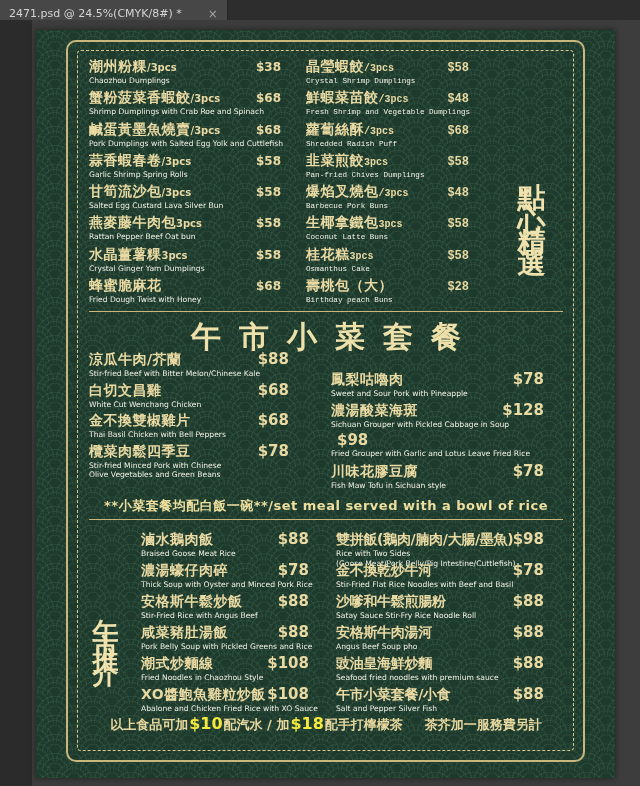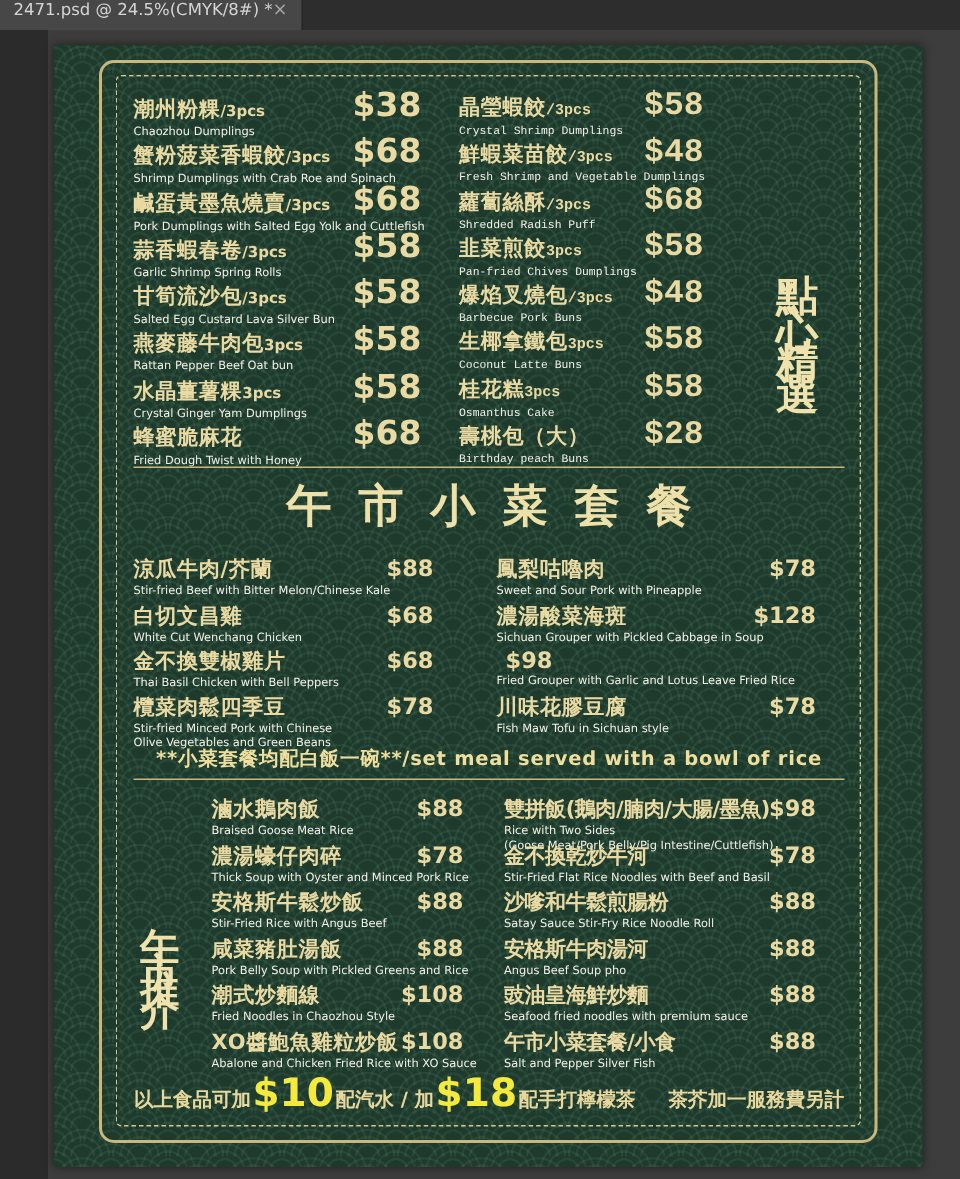--- a/index.html
+++ b/index.html
@@ -12,7 +12,7 @@
   .tab-bar { height:20px; background:#2d2d2d; display:flex; align-items:stretch; }
   .doc-tab {
     background:#474747; color:#d4d4d4; font-size:11px;
-    display:flex; align-items:flex-start; padding:0 9px; gap:0;
+    display:flex; align-items:flex-end; padding:0 9px; gap:26px;
     border-right:1px solid #252525; cursor:default;
   }
   .tab-close { color:#a5a5a5; font-size:12px; line-height:1; }

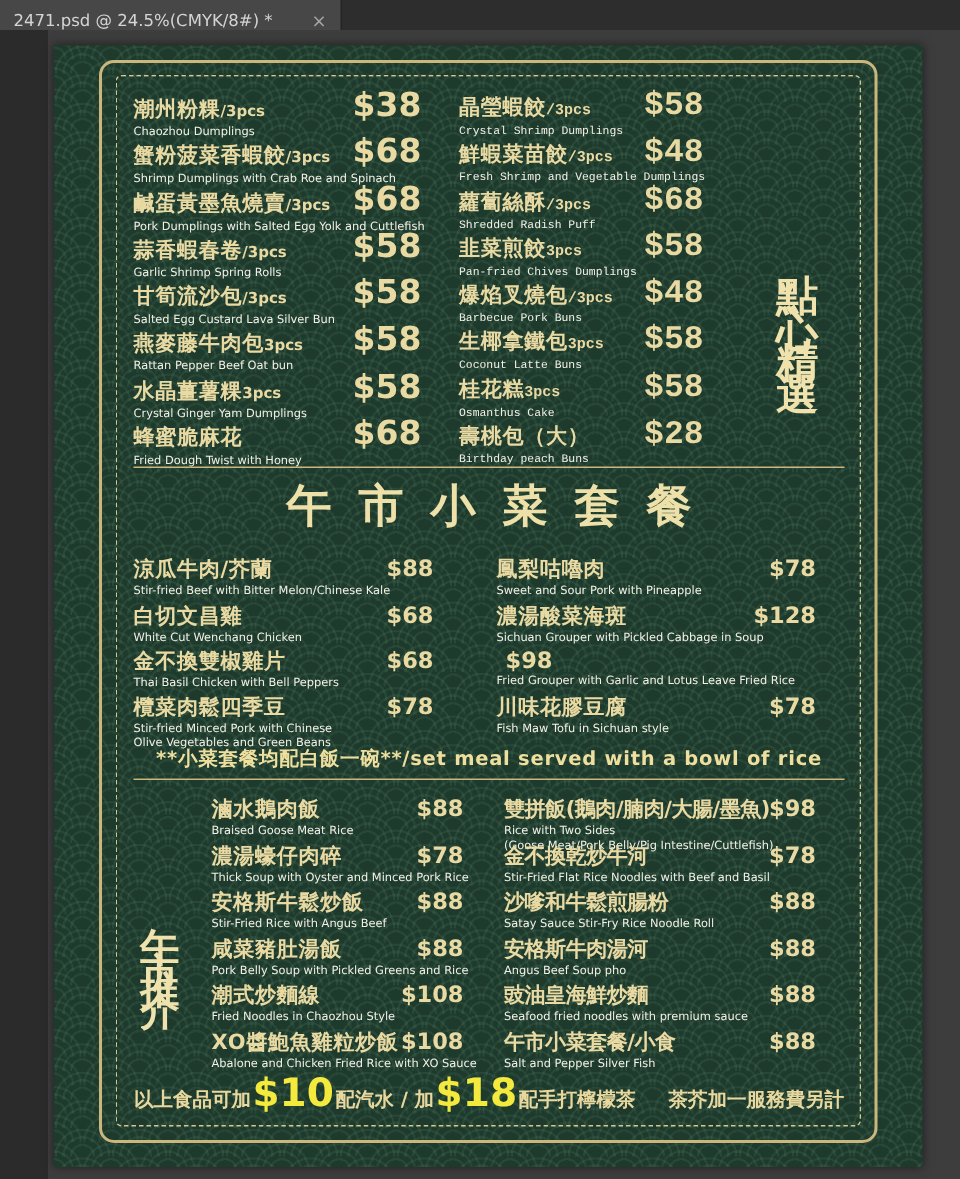--- a/index.html
+++ b/index.html
@@ -61,7 +61,7 @@
   .dimsum-left  { left:53px;  top:28px;  width:192px; }
   .dimsum-right { left:270px; top:28px;  width:163px;font-family:Liberation Mono, monospace; }
   .dimsum-left .item, .dimsum-right .item { height:31.3px; }
-  .dimsum-left .price, .dimsum-right .price { font-size:22px; }
+  .dimsum-left .price, .dimsum-right .price { font-size:12px; }
 
   .lunch-left  { left:53px;  top:340px; width:200px; }
   .lunch-right { left:295px; top:340px; width:213px; }

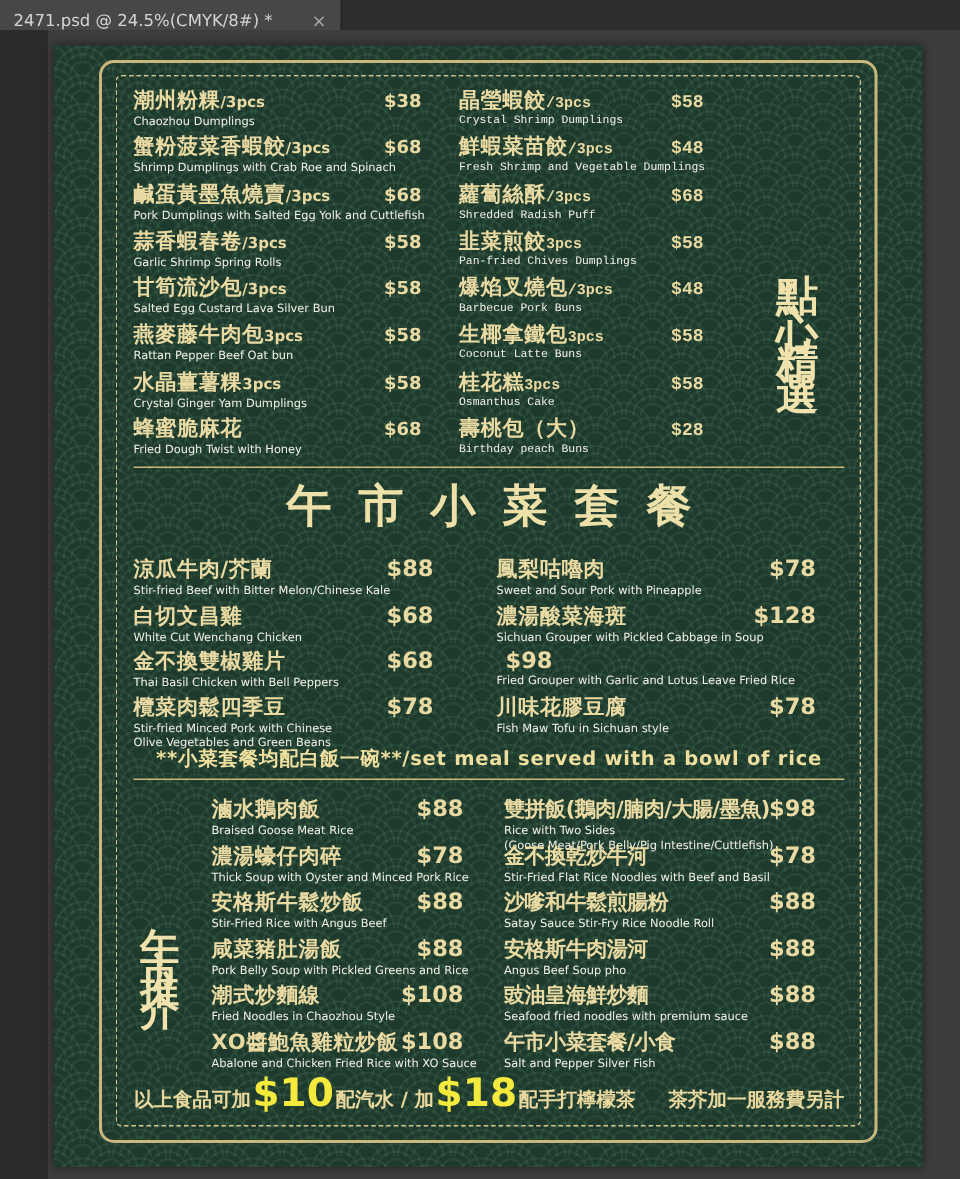--- a/index.html
+++ b/index.html
@@ -63,7 +63,7 @@
   .dimsum-left .item, .dimsum-right .item { height:31.3px; }
   .dimsum-left .price, .dimsum-right .price { font-size:12px; }
 
-  .lunch-left  { left:53px;  top:340px; width:200px; }
+  .lunch-left  { left:53px;  top:320px; width:200px; }
   .lunch-right { left:295px; top:340px; width:213px; }
   .lunch-left .item, .lunch-right .item { height:30.5px; }
 

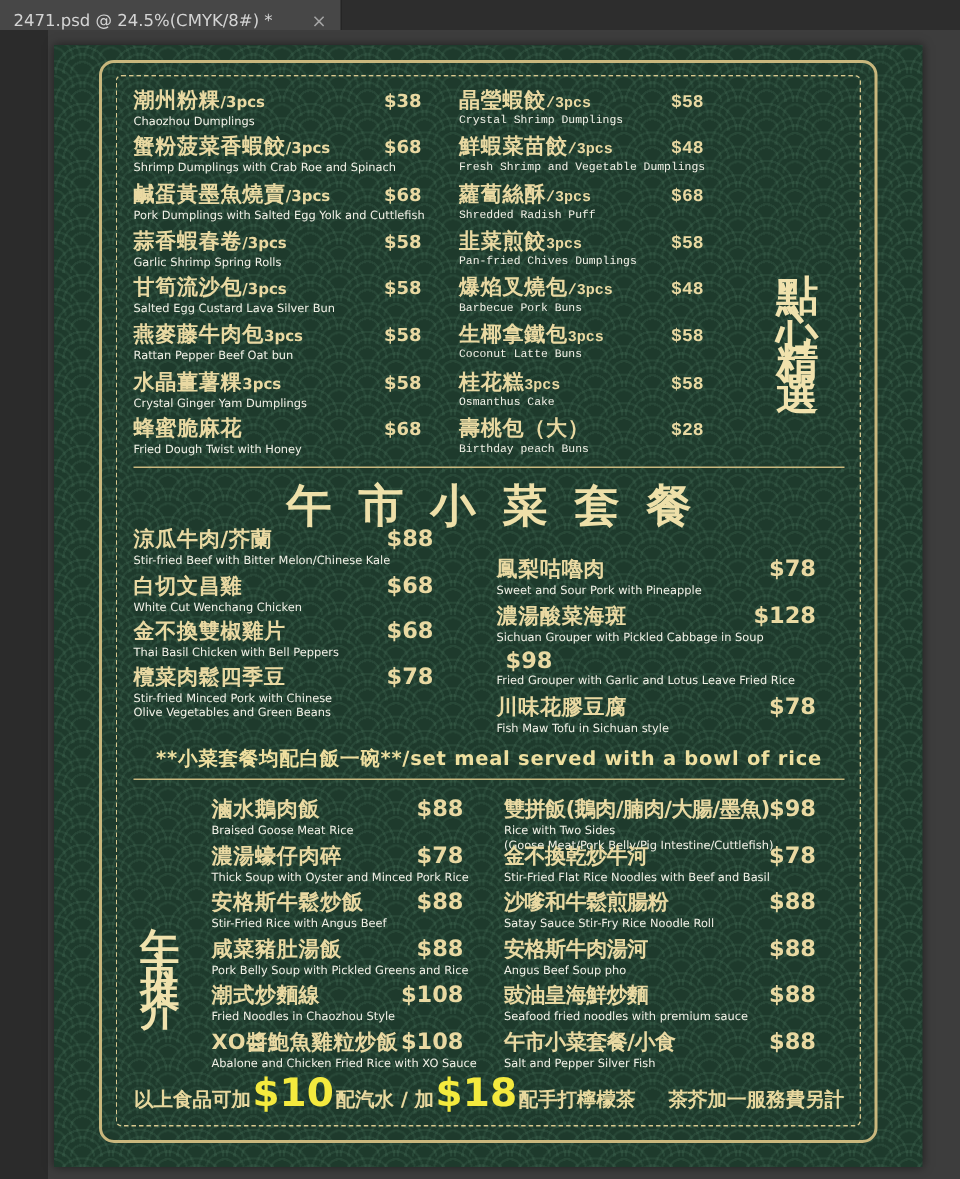--- a/index.html
+++ b/index.html
@@ -95,7 +95,7 @@
     display:flex; justify-content:center; align-items:baseline; white-space:nowrap;
     font-size:13px; font-weight:bold; color:#e8d89e;
   }
-  .big-price { font-size:26px; font-weight:bold; color:#f4ea3e; margin:0 1px; }
+  .big-price { font-size:16px; font-weight:bold; color:#f4ea3e; margin:0 1px; }
   .fn-gap { margin-left:22px; }
 </style>
 </head>

